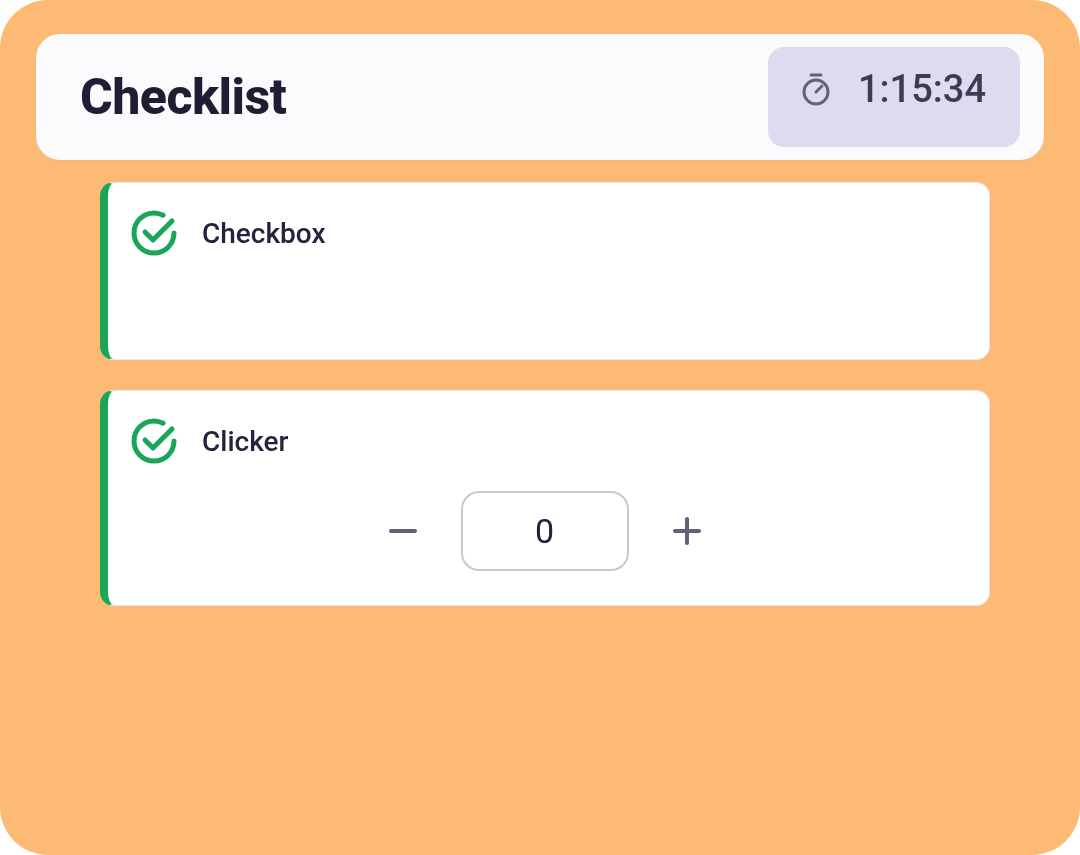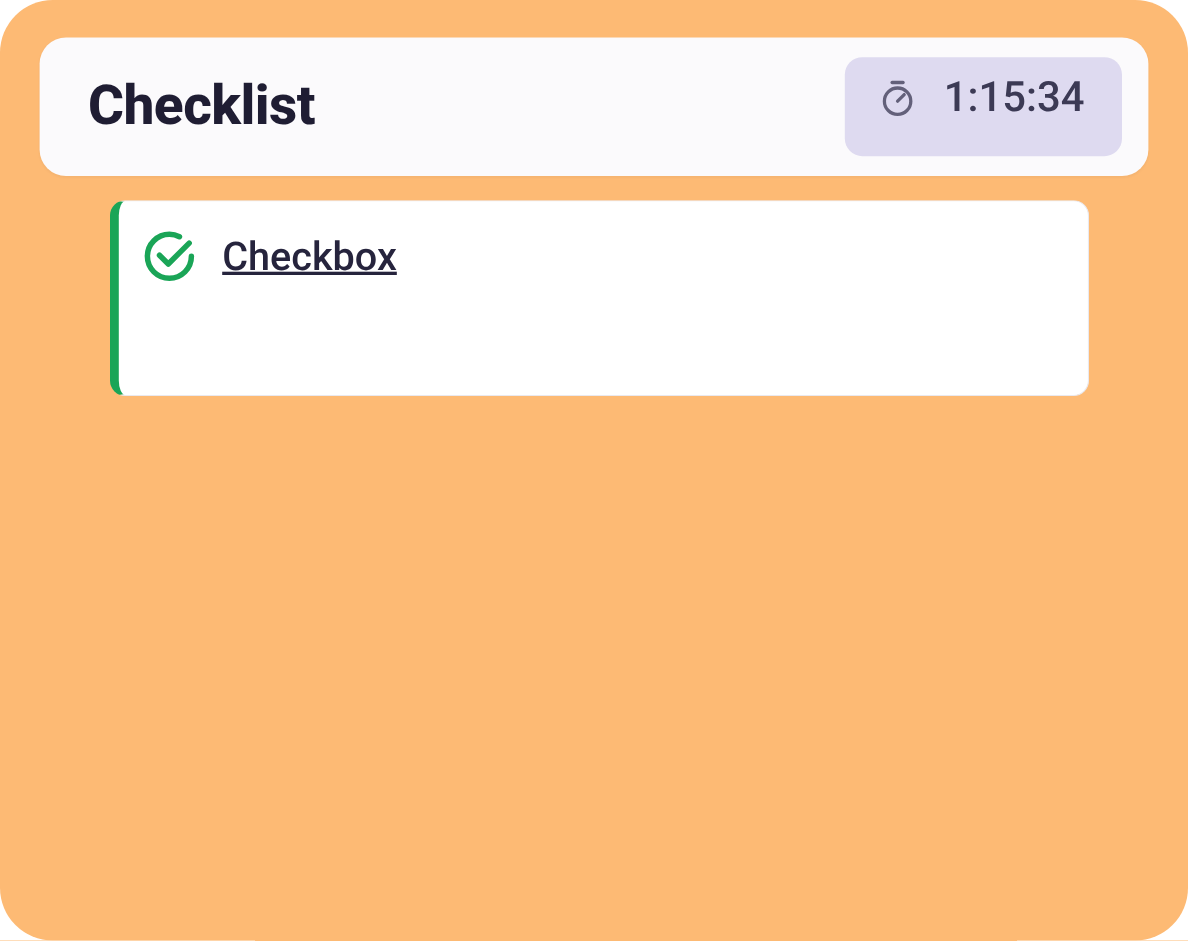--- a/index.html
+++ b/index.html
@@ -36,7 +36,7 @@
   .timer-badge {
     background: #dedaf0;
     border-radius: 16px;
-    height: 90px;
+    height: 100px;
     display: flex;
     align-items: center;
     padding: 0 34px 16px 28px;

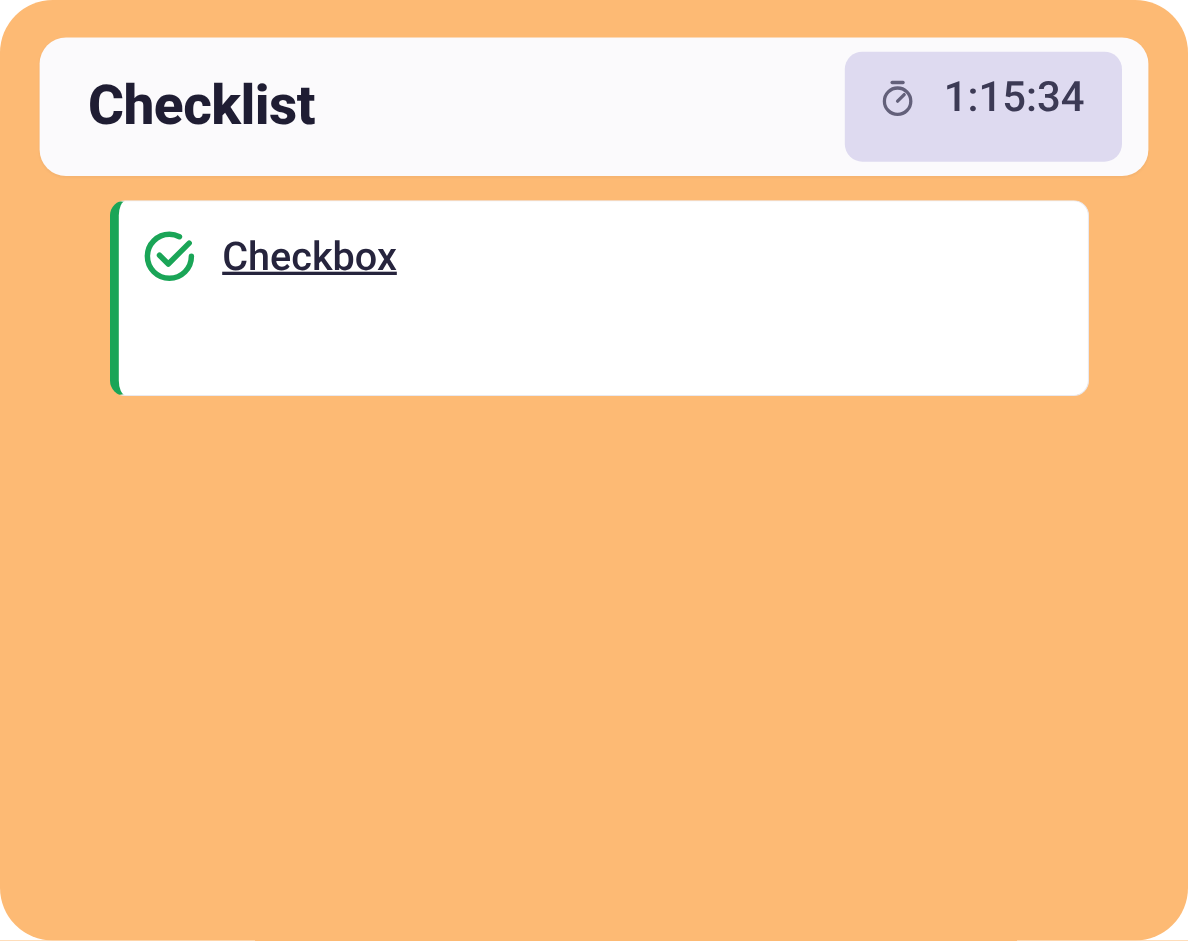--- a/index.html
+++ b/index.html
@@ -65,10 +65,9 @@
     gap: 22px;
   }
   .card-label {
-    font-size: 36px;
+    font-size: 28px;
     color: #26243d;
     font-weight: 500;
-    text-decoration: underline;
   }
   .check-svg { display:block; }
   .card.checkbox { height: 178px; }

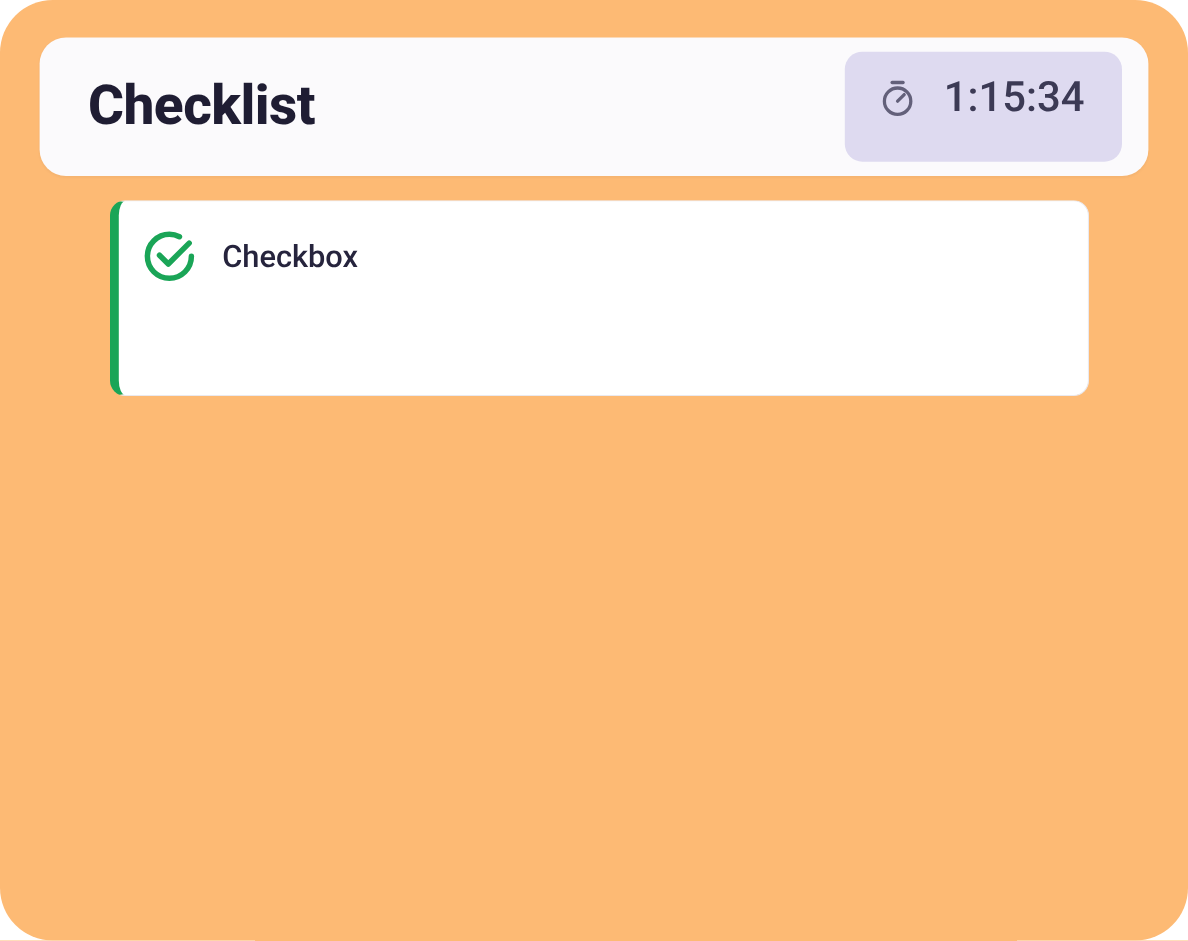--- a/index.html
+++ b/index.html
@@ -145,6 +145,31 @@
       </div>
     </div>
 
+    <div class="card clicker">
+      <div class="card-header">
+        <span>
+          <svg class="check-svg" width="52" height="52" viewBox="0 0 52 52" fill="none">
+            <path d="M46 26c0 11.05-8.95 20-20 20S6 37.05 6 26 14.95 6 26 6c3.3 0 6.4.8 9.14 2.22" stroke="#1aa557" stroke-width="5" stroke-linecap="round"></path>
+            <path d="M17 25l8 8L44 14" stroke="#1aa557" stroke-width="5" stroke-linecap="round" stroke-linejoin="round"></path>
+          </svg>
+        </span>
+        <span class="card-label">Clicker</span>
+      </div>
+      <div class="clicker-controls">
+        <span class="icon-btn">
+          <svg width="36" height="36" viewBox="0 0 36 36">
+              <line x1="6" y1="18" x2="30" y2="18" stroke="#63607a" stroke-width="4" stroke-linecap="round"></line>
+            </svg>
+        </span>
+        <div class="count-box">0</div>
+        <span class="icon-btn">
+          <svg width="36" height="36" viewBox="0 0 36 36">
+            <line x1="6" y1="18" x2="30" y2="18" stroke="#63607a" stroke-width="4" stroke-linecap="round"></line>
+            <line x1="18" y1="6" x2="18" y2="30" stroke="#63607a" stroke-width="4" stroke-linecap="round"></line>
+          </svg>
+        </span>
+      </div>
+    </div>
 
 
   </div>

